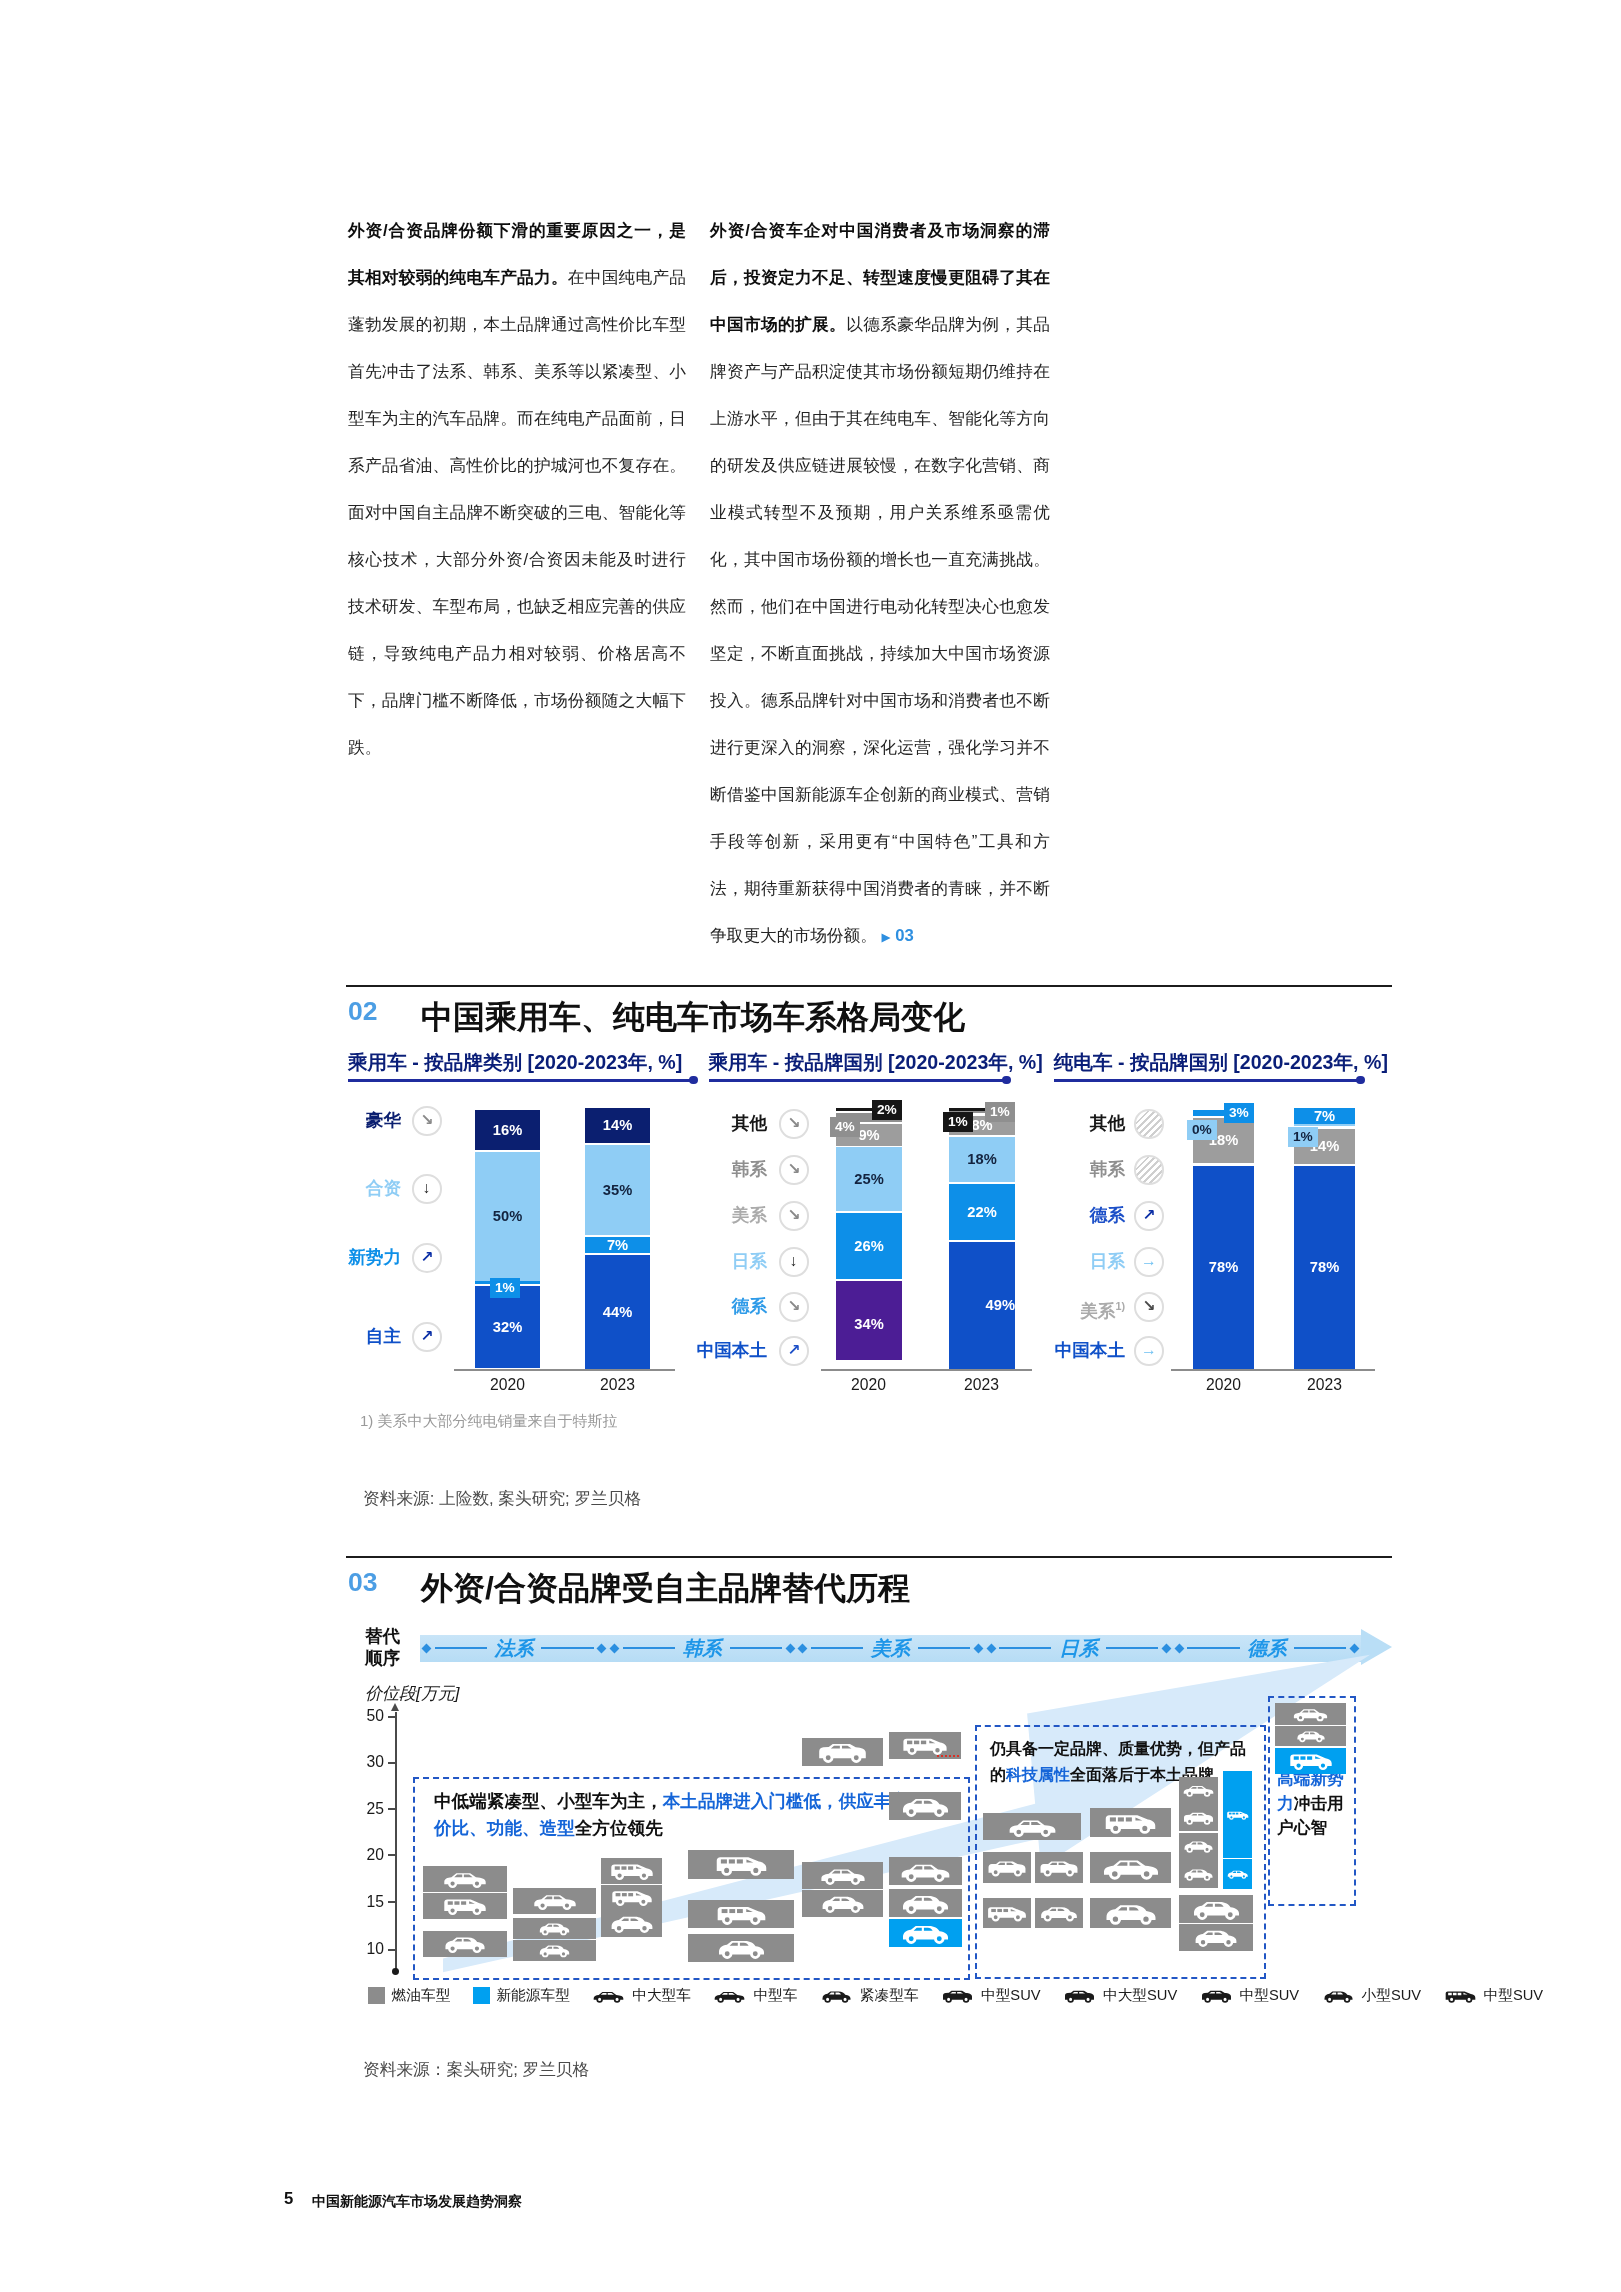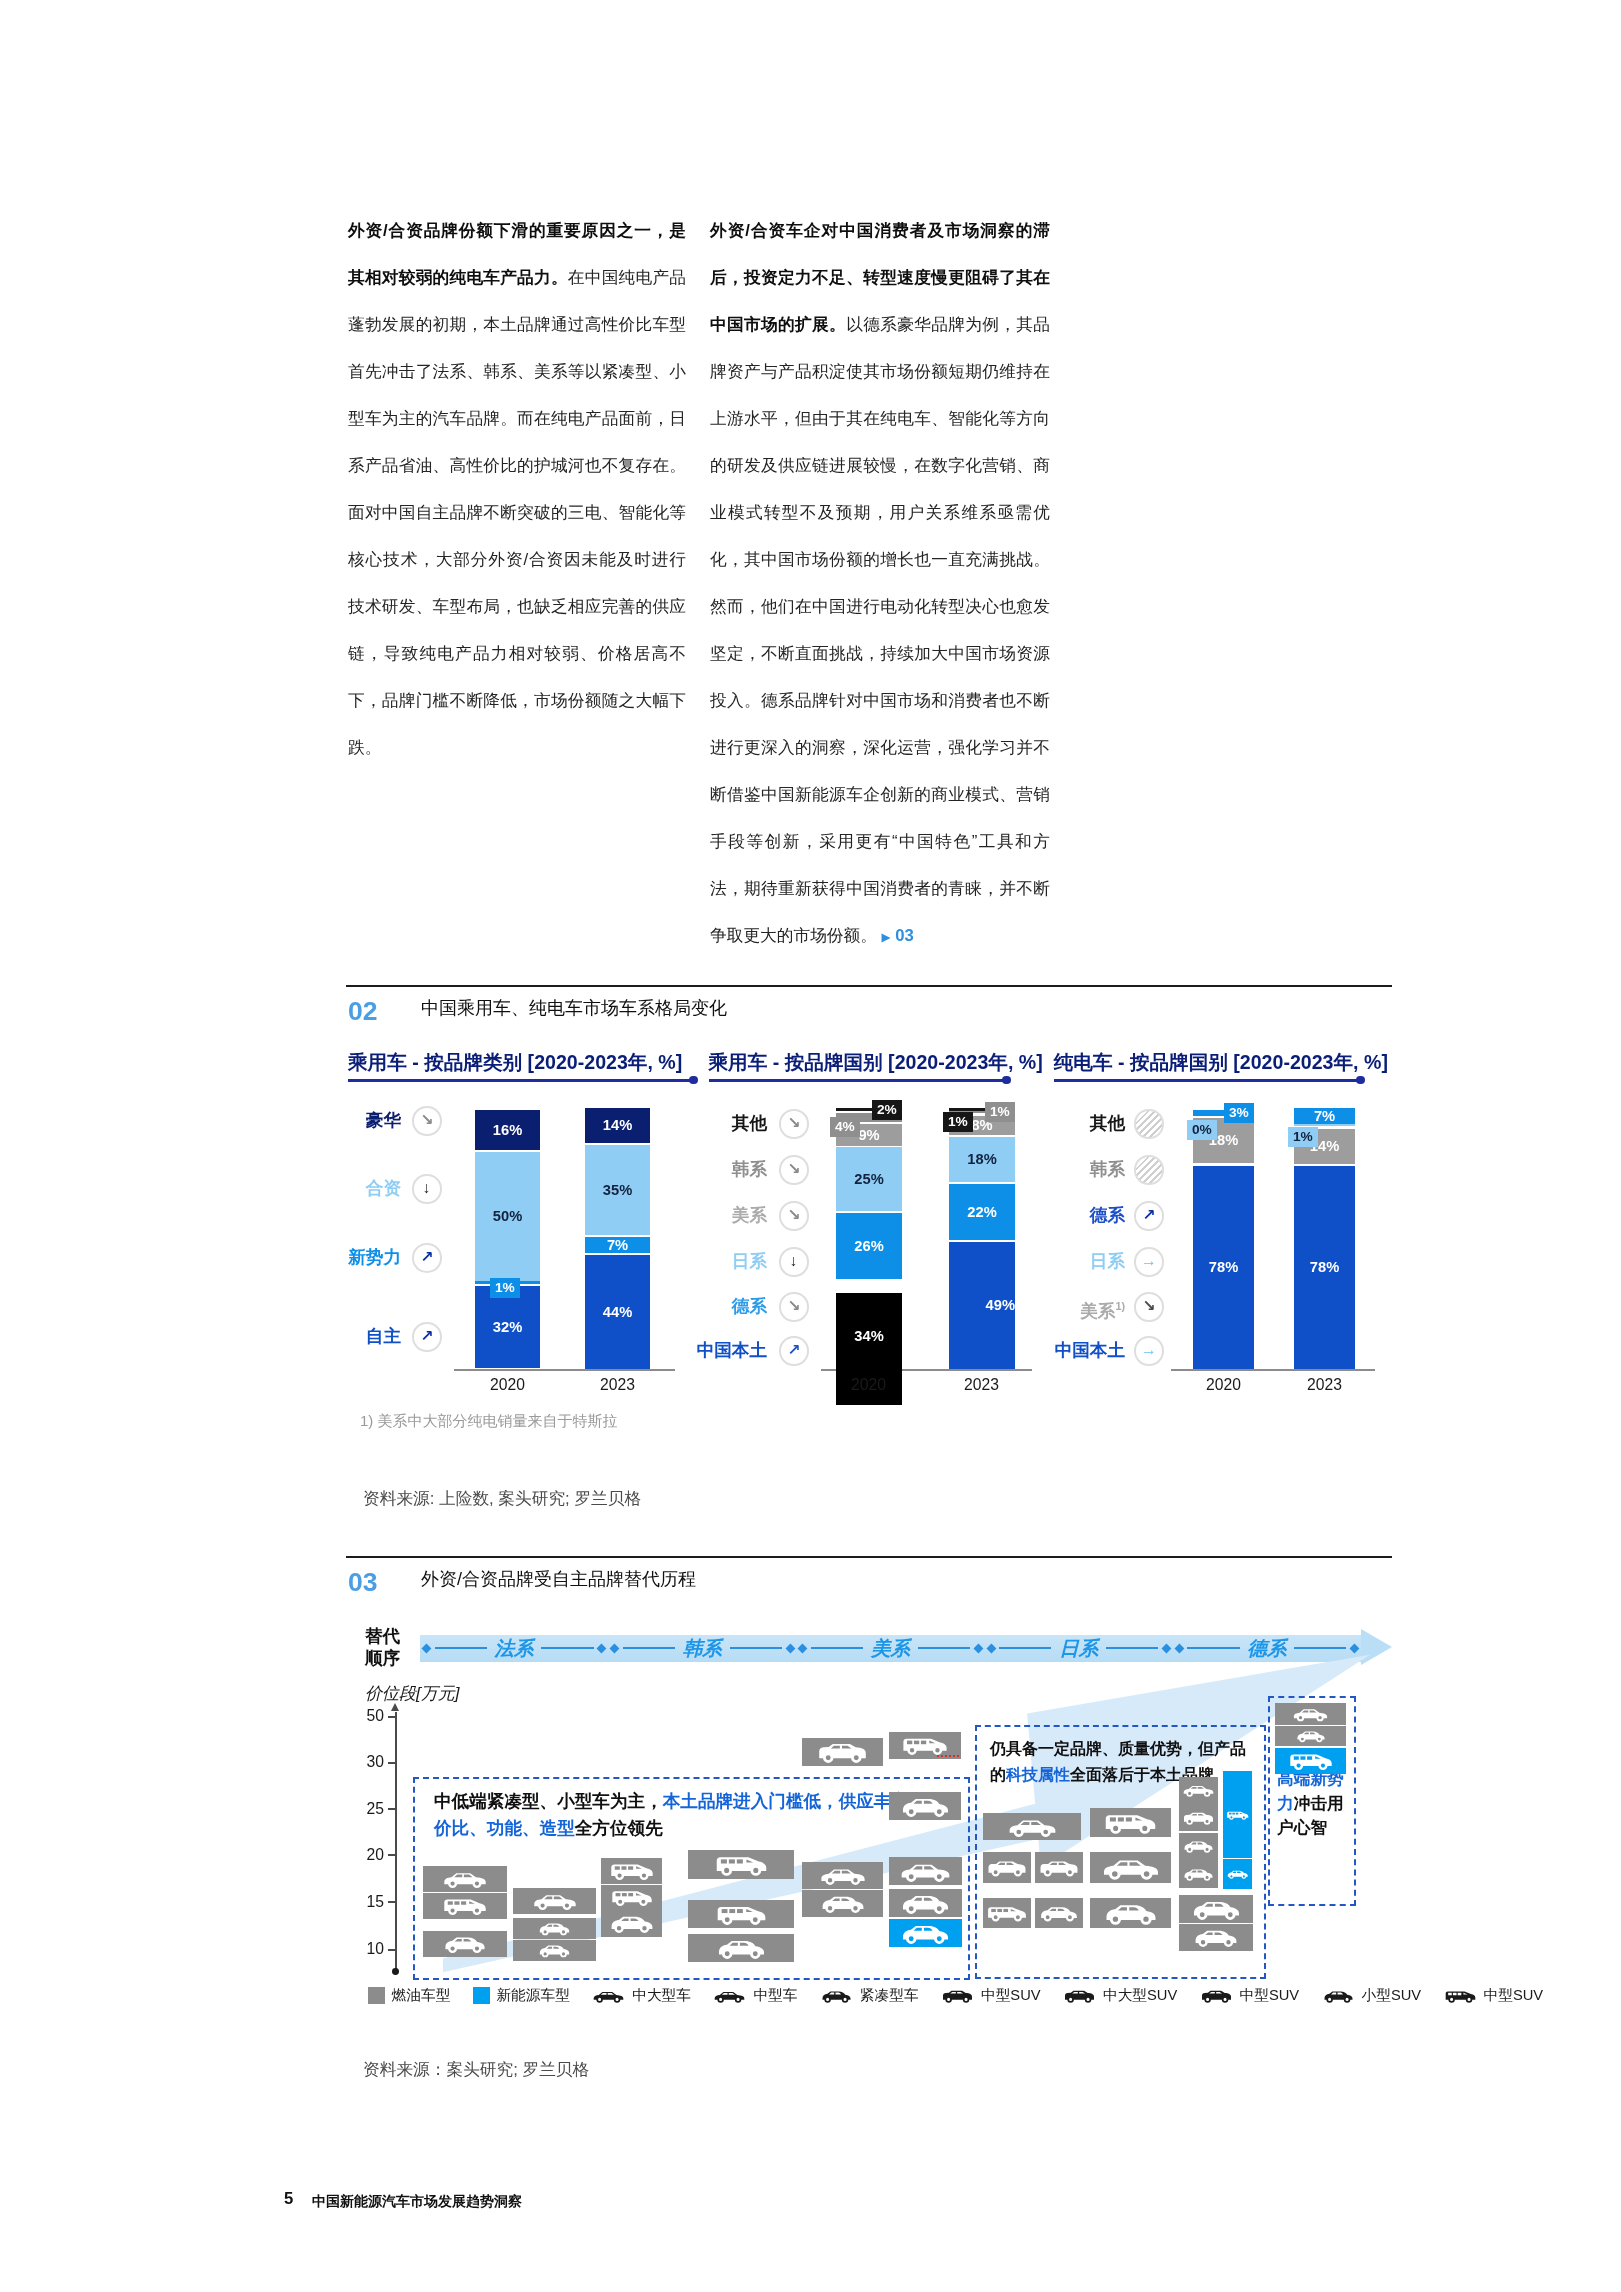--- a/index.html
+++ b/index.html
@@ -16,7 +16,7 @@
   
   .fig-rule{position:absolute;left:346px;width:1046px;height:2px;background:#1c1c1c;}
   .fig-no{position:absolute;font-size:26.5px;font-weight:bold;color:#4C9EE4;}
-  .fig-title{position:absolute;font-size:18px;font-weight:normal;color:#101010;}
+  .fig-title{position:absolute;font-size:32px;font-weight:bold;color:#101010;}
   .footnote{position:absolute;left:360px;top:1412px;font-size:15px;color:#9A9A9A;}
   .src{position:absolute;font-size:16.7px;color:#4A4A4A;}
   

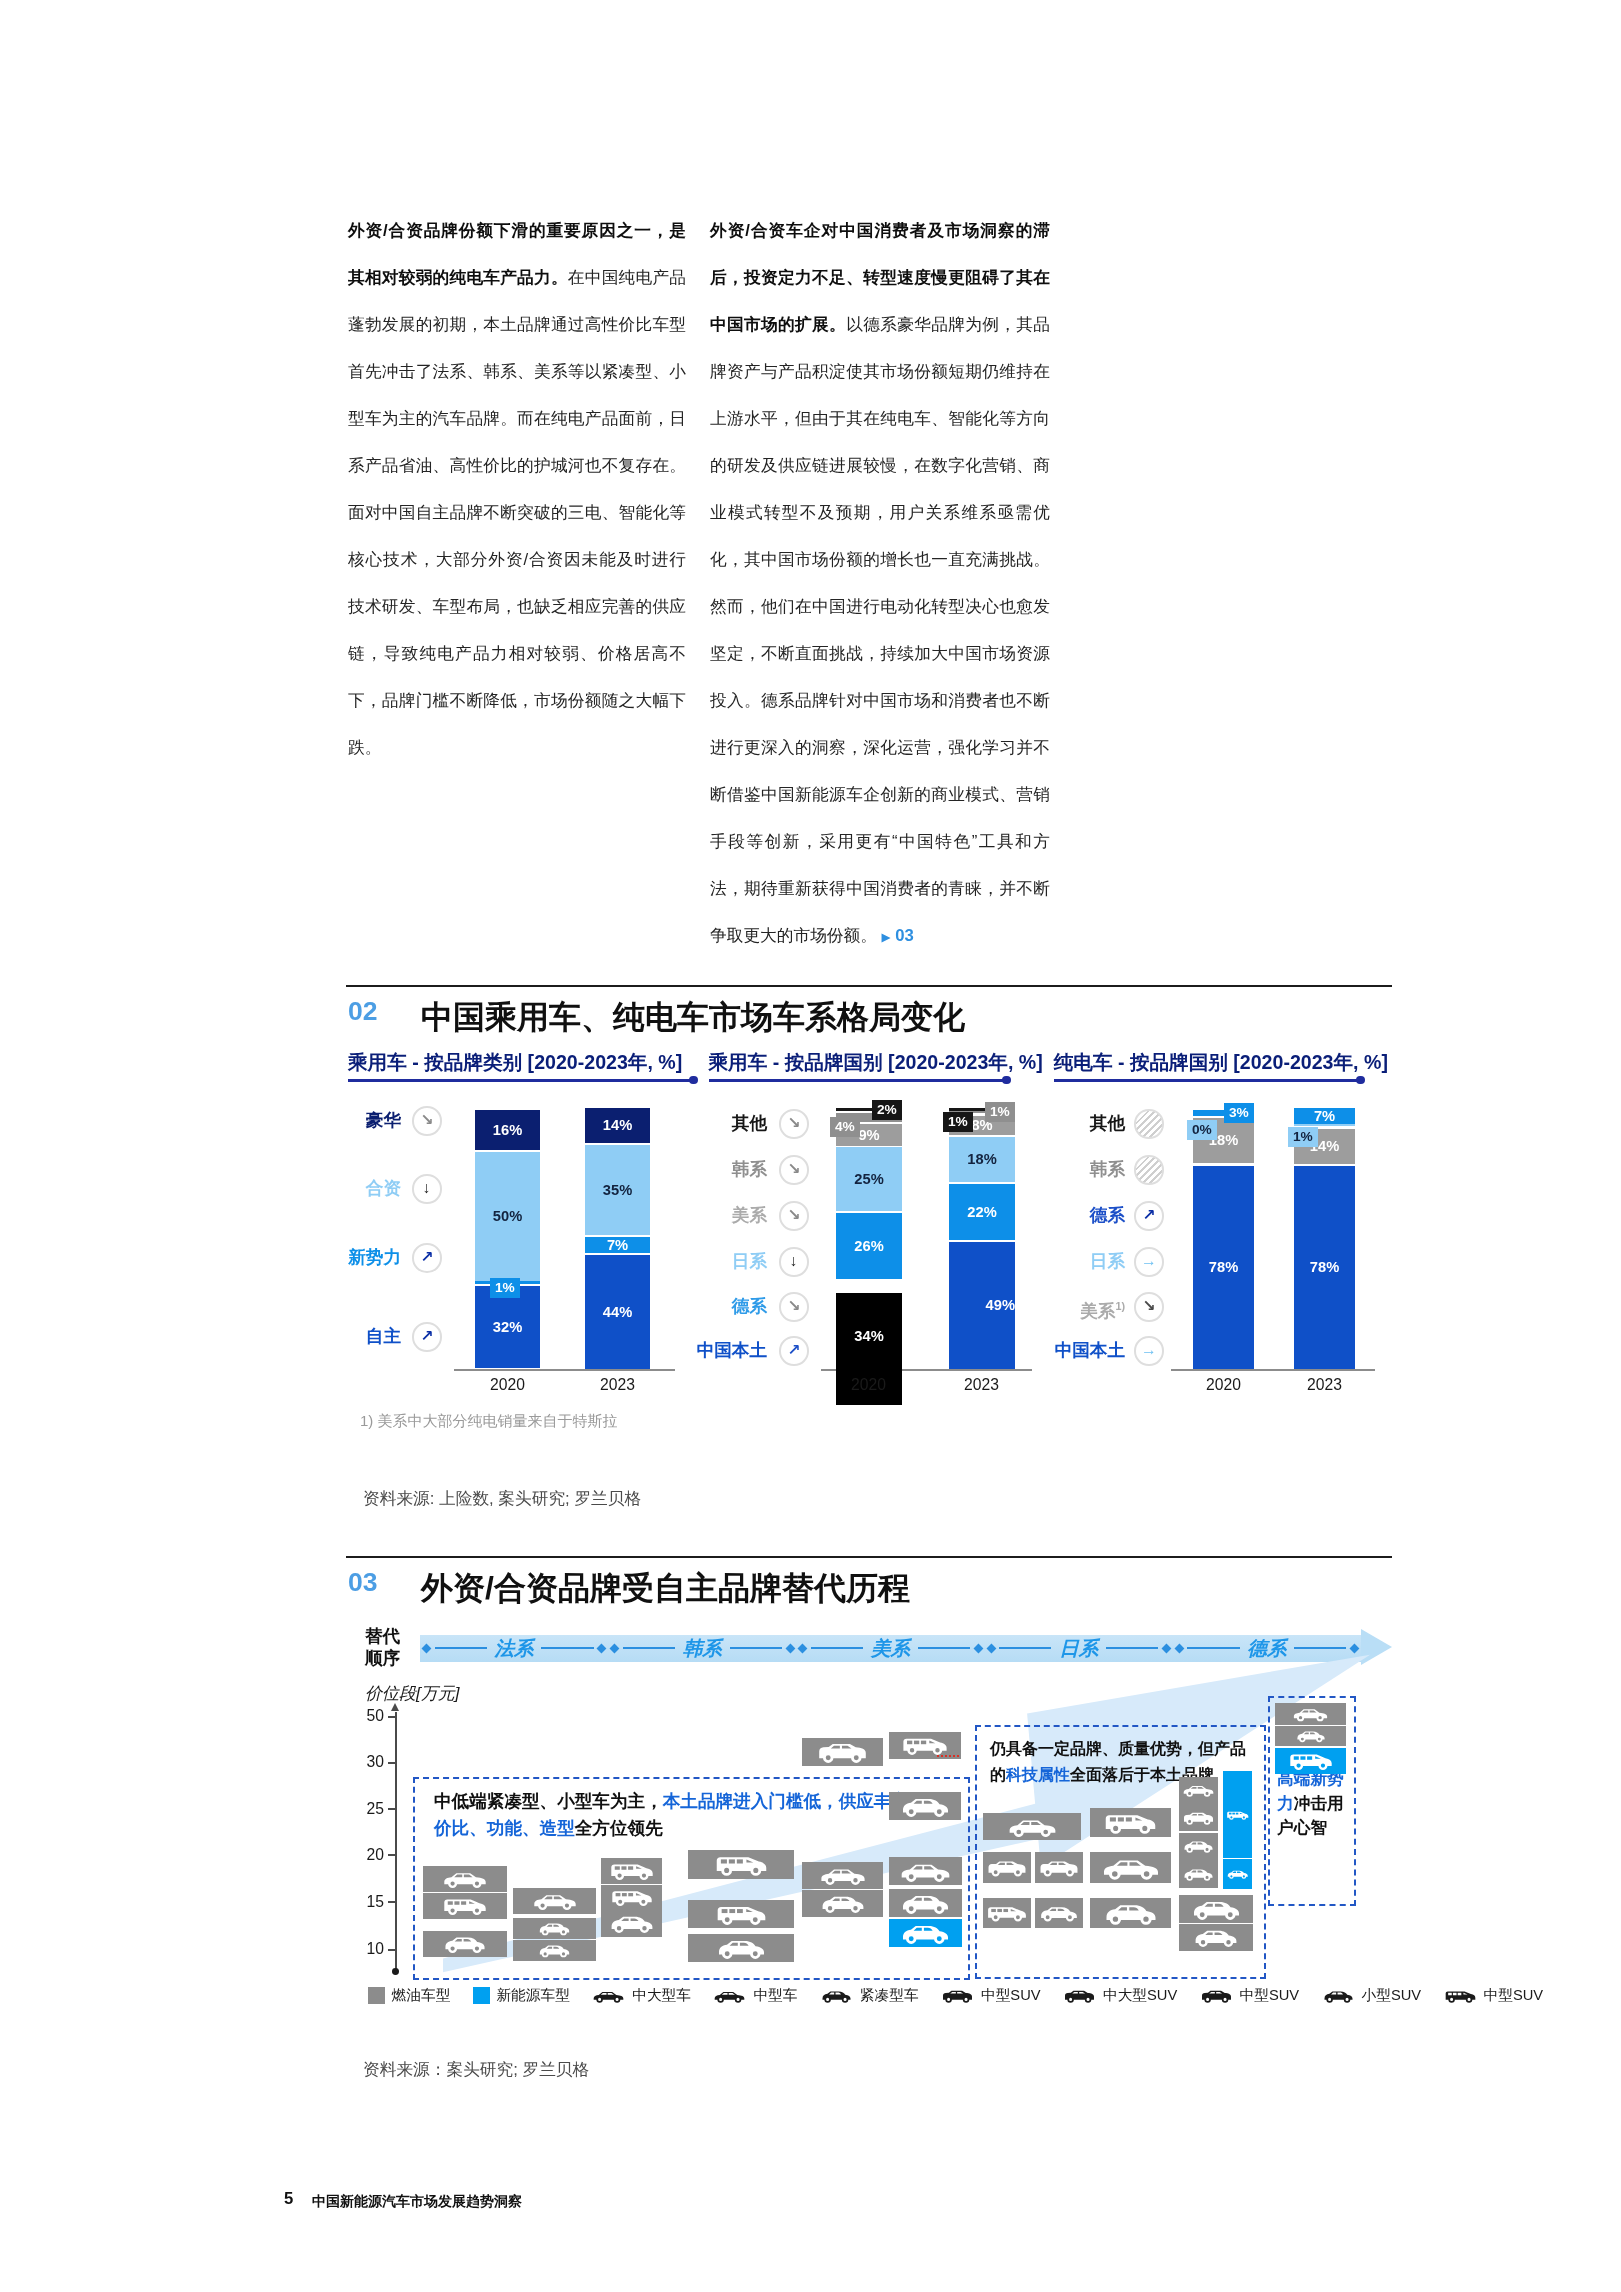--- a/index.html
+++ b/index.html
@@ -127,7 +127,7 @@
         <div class="lg-label" style="left: 0px; width: 81px; top: 289px; color: rgb(15, 80, 200);">中国本土</div>
         <div class="lg-icon" style="left: 93px; top: 287px; color: rgb(29, 80, 200);">↗</div>
         <div class="axis-line" style="left: 135px; width: 211px;"></div>
-        <div class="bar-seg" style="left: 150px; width: 66px; top: 244px; height: 112px; background: #000000; line-height: 87px; color: rgb(255, 255, 255);">34%</div>
+        <div class="bar-seg" style="left: 150px; width: 66px; top: 232px; height: 79px; background: #4c1d95; line-height: 87px; color: rgb(255, 255, 255);">34%</div>
         <div class="bar-seg" style="left: 150px; width: 66px; top: 164px; height: 66px; background: rgb(13, 143, 232); line-height: 66px; color: rgb(255, 255, 255);">26%</div>
         <div class="bar-seg" style="left: 150px; width: 66px; top: 98px; height: 64px; background: rgb(143, 205, 245); line-height: 64px; color: rgb(19, 35, 63);">25%</div>
         <div class="bar-seg" style="left: 150px; width: 66px; top: 75px; height: 22px; background: rgb(157, 157, 157); line-height: 22px; color: rgb(255, 255, 255);">9%</div>

